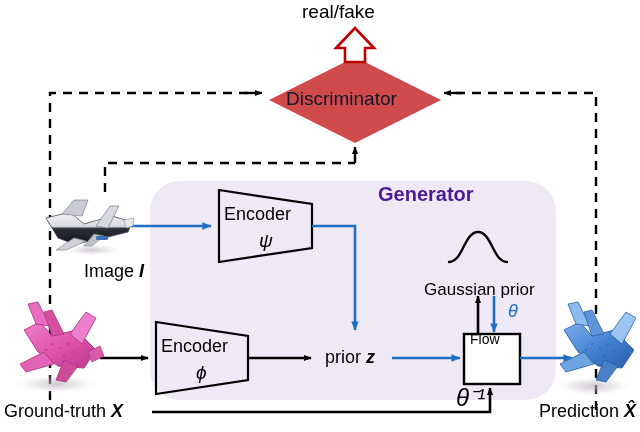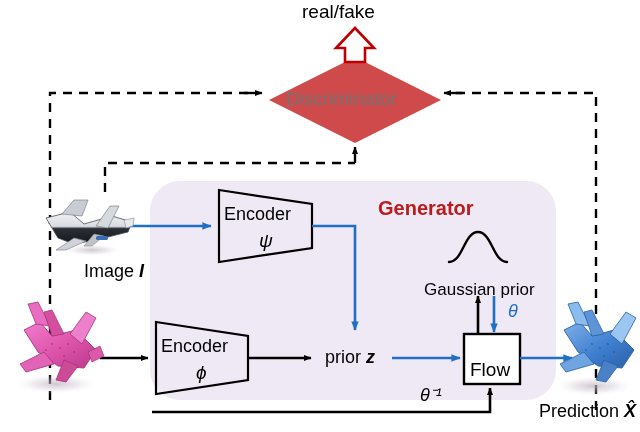--- a/index.html
+++ b/index.html
@@ -146,7 +146,7 @@
 
   <div class="lbl" style="left:302px;top:2px;font-size:19px;">real/fake</div>
 
-  <div class="lbl" style="left:286px;top:89px;font-size:19px;color:#737373;">Discriminator</div>
+  <div class="lbl" style="left:286px;top:89px;font-size:19px;color:#0f172a;">Discriminator</div>
 
   <div class="lbl" style="left:378px;top:184px;font-size:20px;font-weight:bold;color:#b91c1c;margin-top:14px;">Generator</div>
 

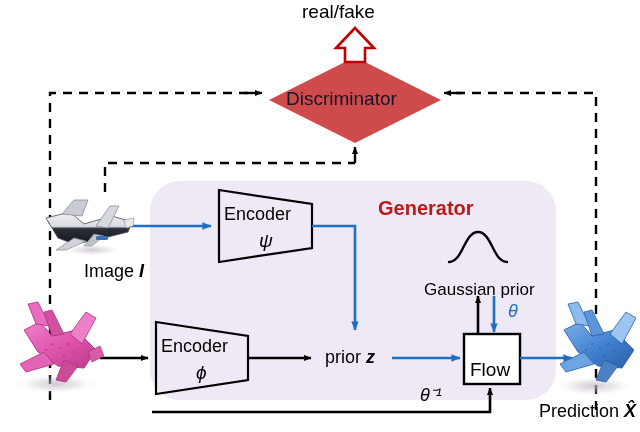--- a/index.html
+++ b/index.html
@@ -148,7 +148,7 @@
 
   <div class="lbl" style="left:286px;top:89px;font-size:19px;color:#0f172a;">Discriminator</div>
 
-  <div class="lbl" style="left:378px;top:184px;font-size:20px;font-weight:bold;color:#b91c1c;margin-top:14px;">Generator</div>
+  <div class="lbl" style="left:378px;top:184px;font-size:20px;font-weight:bold;color:#4c1d95;">Generator</div>
 
   <div class="lbl" style="left:224px;top:205px;font-size:18px;">Encoder</div>
   <div class="lbl it" style="left:259px;top:231px;font-size:19px;">ψ</div>

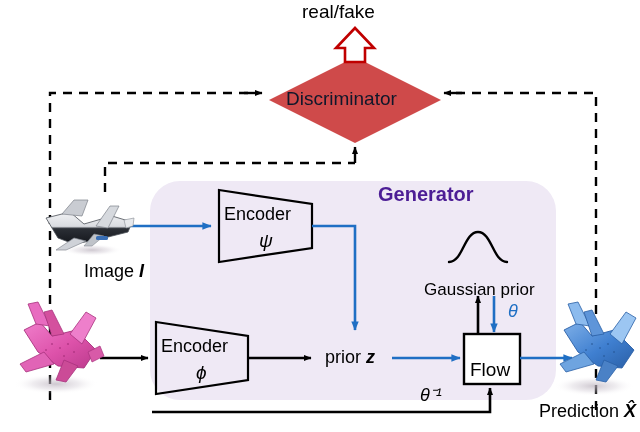--- a/index.html
+++ b/index.html
@@ -156,7 +156,7 @@
   <div class="lbl" style="left:161px;top:337px;font-size:18px;">Encoder</div>
   <div class="lbl it" style="left:196px;top:363px;font-size:19px;">ϕ</div>
 
-  <div class="lbl" style="left:470px;top:360px;font-size:19px;">Flow</div>
+  <div class="lbl" style="left:470px;top:332px;font-size:14px;">Flow</div>
 
   <div class="lbl" style="left:424px;top:281px;font-size:17px;">Gaussian prior</div>
 

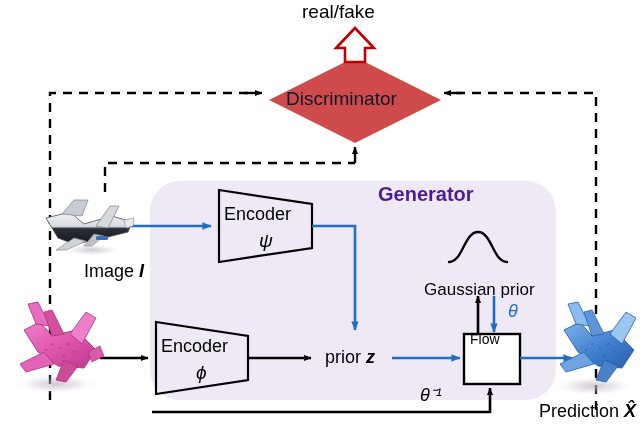--- a/index.html
+++ b/index.html
@@ -170,6 +170,10 @@
     <span class="bi">I</span>
   </div>
 
+  <div class="lbl" style="left:4px;top:402px;font-size:18px;">
+    <span>Ground-truth</span>
+    <span class="bi">X</span>
+  </div>
 
   <div class="lbl" style="left:539px;top:402px;font-size:18px;">
     <span>Prediction</span>

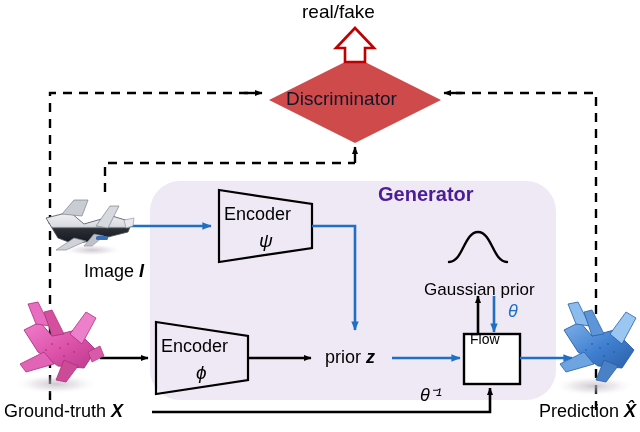--- a/index.html
+++ b/index.html
@@ -182,7 +182,7 @@
 
   <div class="lbl it" style="left:508px;top:302px;font-size:18px;color:#1f6fc4;">θ</div>
 
-  <div class="lbl it" style="left:420px;top:386px;font-size:18px;text-align:right;">θ⁻¹</div>
+  <div class="lbl it" style="left:456px;top:386px;font-size:24px;text-align:right;">θ⁻¹</div>
 
 </div>
 

